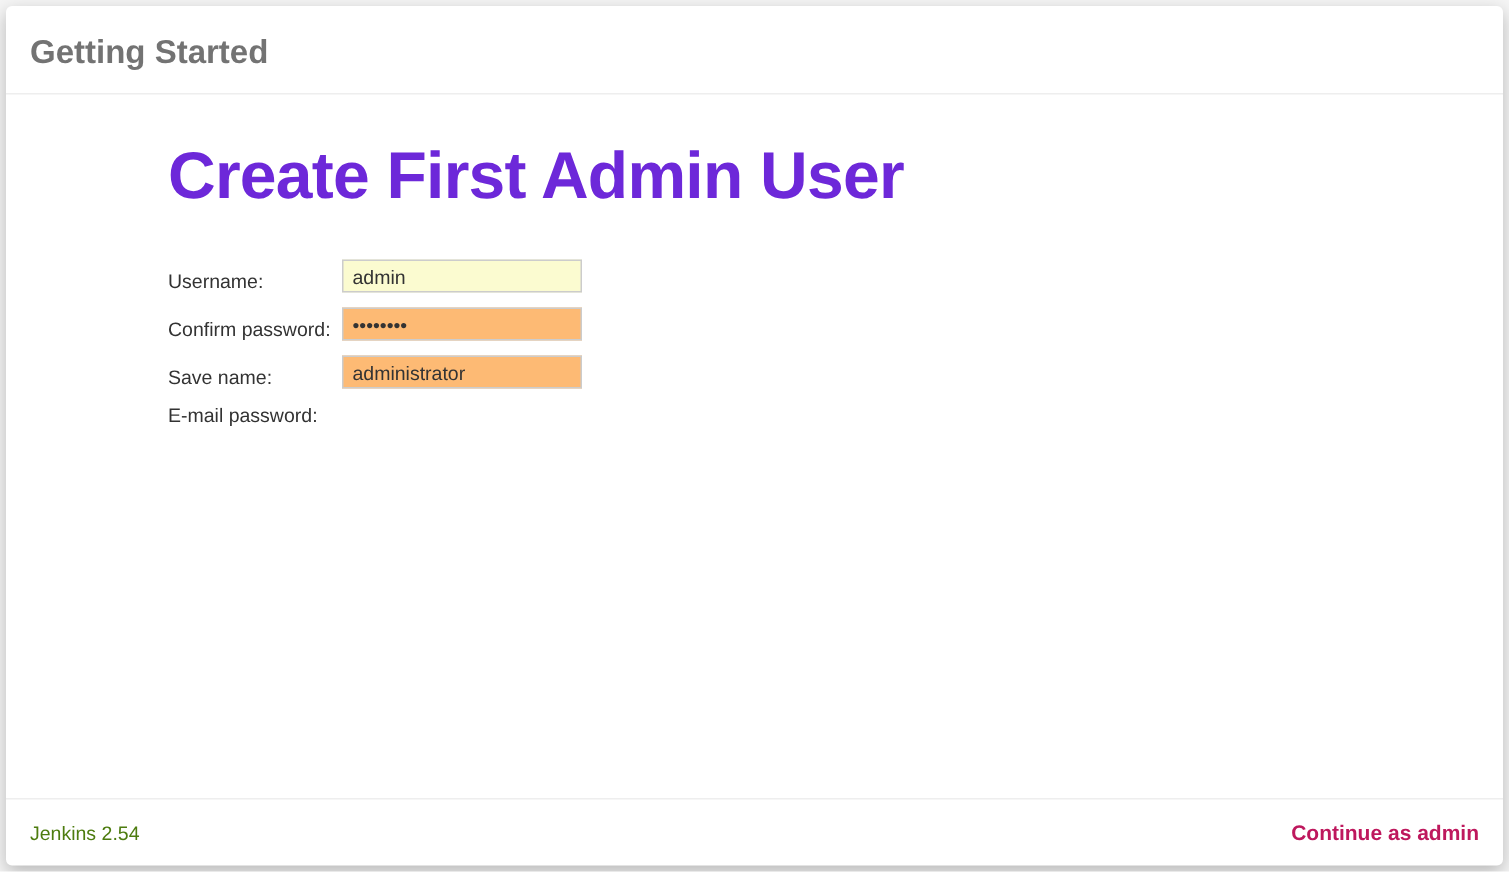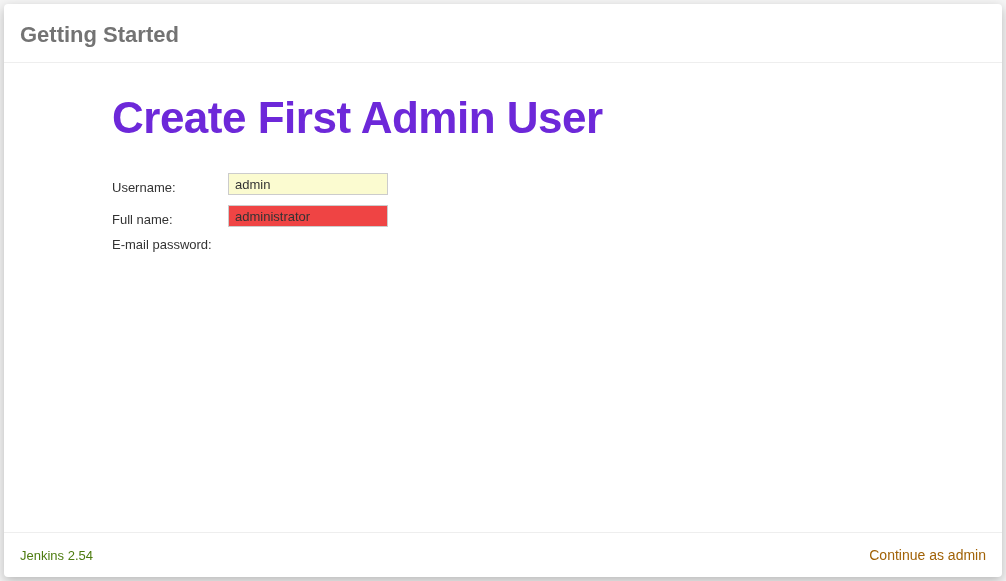--- a/index.html
+++ b/index.html
@@ -146,6 +146,12 @@
     </div>
 
 
+    <div class="form-row">
+      <label class="form-label">Confirm password:</label>
+      <div class="input-wrap">
+        <input type="password" class="form-input" value="••••••••" style="">
+      </div>
+    </div>
 
     <div class="form-row">
       <label class="form-label">Full name:</label>

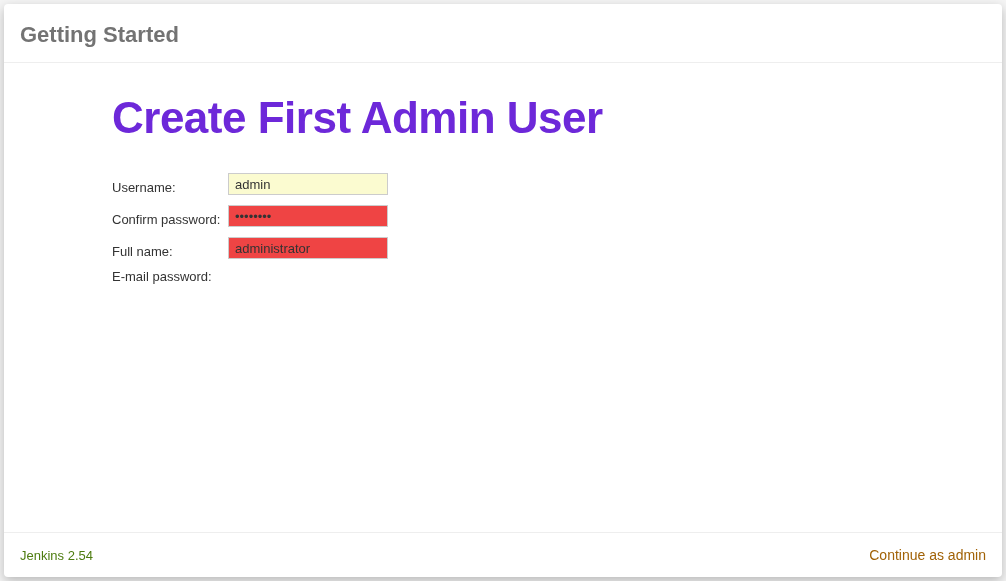--- a/index.html
+++ b/index.html
@@ -154,7 +154,7 @@
     </div>
 
     <div class="form-row">
-      <label class="form-label">Full name:</label>
+      <label class="form-label">Save name:</label>
       <div class="input-wrap">
         <input type="text" class="form-input" value="administrator" style="">
       </div>

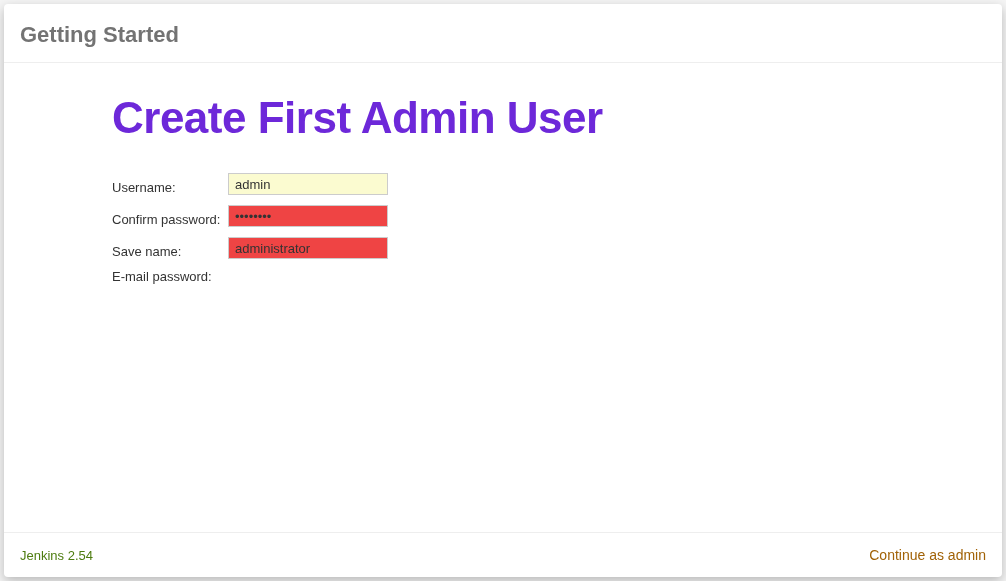--- a/index.html
+++ b/index.html
@@ -68,7 +68,7 @@
       padding: 2px 6px;
       font-size: 13px;
       border: 1px solid #ccc;
-      background: #ef4444;
+      background: #fdba74;
       color: #333;
       font-family: inherit;
     }

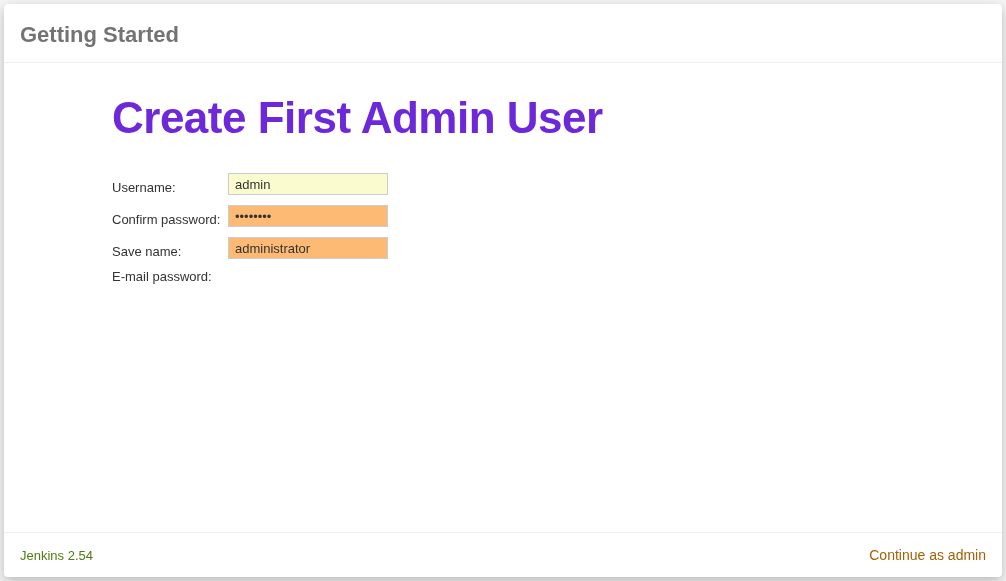--- a/index.html
+++ b/index.html
@@ -108,9 +108,9 @@
       gap: 18px;
     }
     .link-btn {
-      color: #a16207;
+      color: #be185d;
       font-size: 14px;
-      font-weight: 400;
+      font-weight: 700;
       cursor: pointer;
       background: none;
       border: none;

